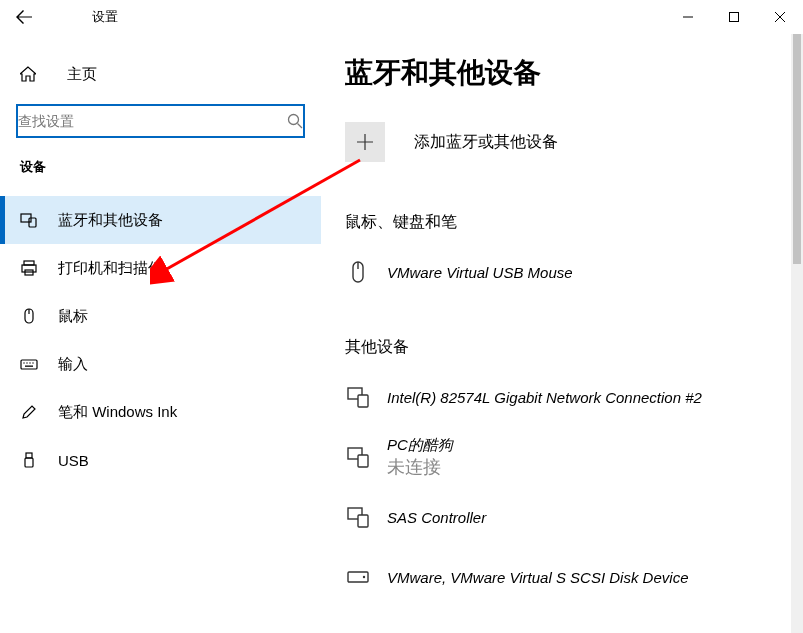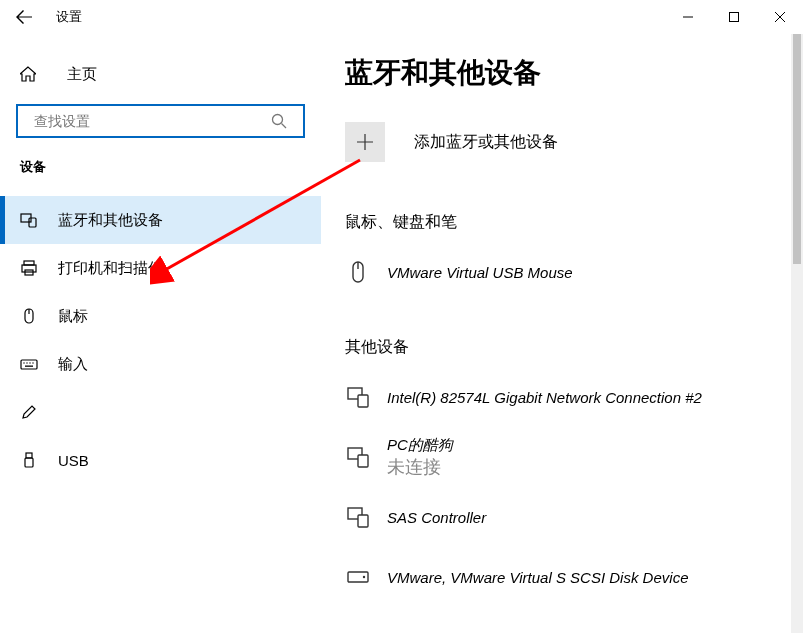--- a/index.html
+++ b/index.html
@@ -4,7 +4,7 @@
 <style>
   * { box-sizing: border-box; margin: 0; padding: 0; }
   html, body { width: 803px; height: 633px; font-family: "Microsoft YaHei", "Segoe UI", sans-serif; background: #fff; color: #000; overflow: hidden; }
-  .titlebar { height: 34px; display: flex; align-items: center; position: relative; }
+  .titlebar { height: 34px; display: flex; align-items: center; position: relative; gap: 36px; }
   .back-btn { width: 48px; height: 34px; display: flex; align-items: center; justify-content: center; }
   .back-btn svg { width: 16px; height: 16px; }
   .title { font-size: 13px; margin-left: 8px; }

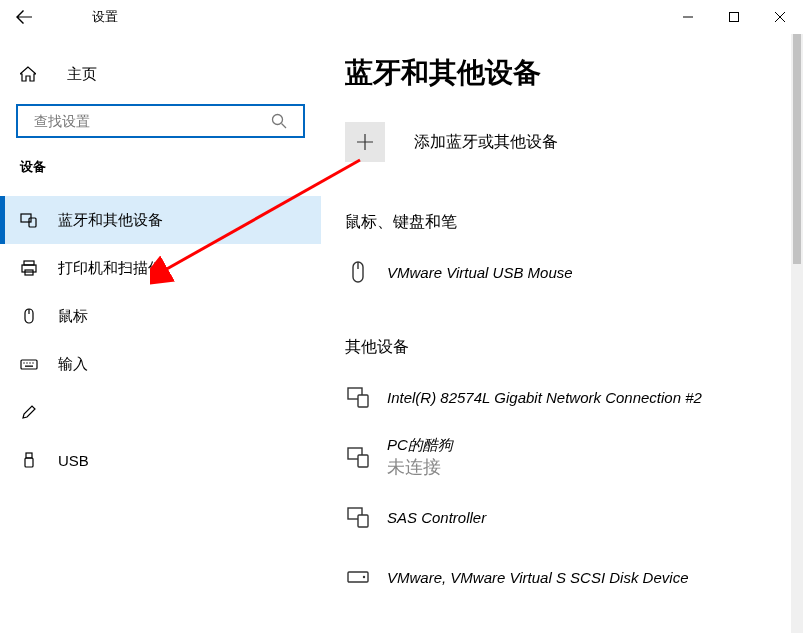--- a/index.html
+++ b/index.html
@@ -17,7 +17,7 @@
   .home-row svg { width: 16px; height: 16px; }
   .home-row span { font-size: 15px; }
   .search-wrap { margin: 0 16px 20px 16px; }
-  .search { width: 100%; height: 34px; border: 2px solid #0067c0; background: #fff; display: flex; align-items: center; padding: 0 16px; }
+  .search { width: 100%; height: 34px; border: 2px solid #0067c0; background: #fff; display: flex; align-items: center; padding: 0 0; }
   .search input { flex: 1; border: none; outline: none; font-size: 14px; color: #555; background: transparent; }
   .search input::placeholder { color: #777; }
   .search svg { width: 16px; height: 16px; }

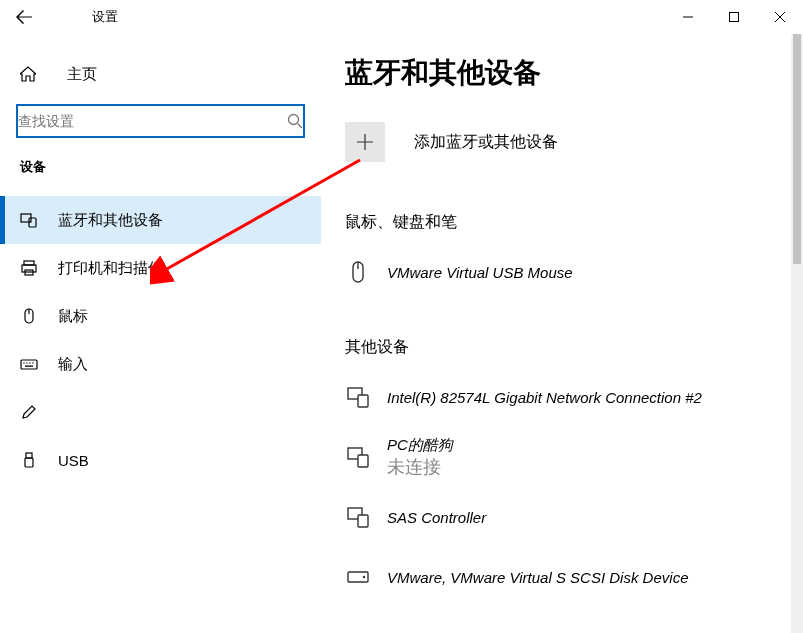--- a/index.html
+++ b/index.html
@@ -127,6 +127,7 @@
       <svg viewBox="0 0 18 18">
           <path d="M3 15l1-4 8-8 3 3-8 8-4 1z" fill="none" stroke="#000" stroke-width="1.2"></path>
         </svg>
+      <span>笔和 Windows Ink</span>
     </div>
     <div class="nav-item">
       <svg viewBox="0 0 18 18">

